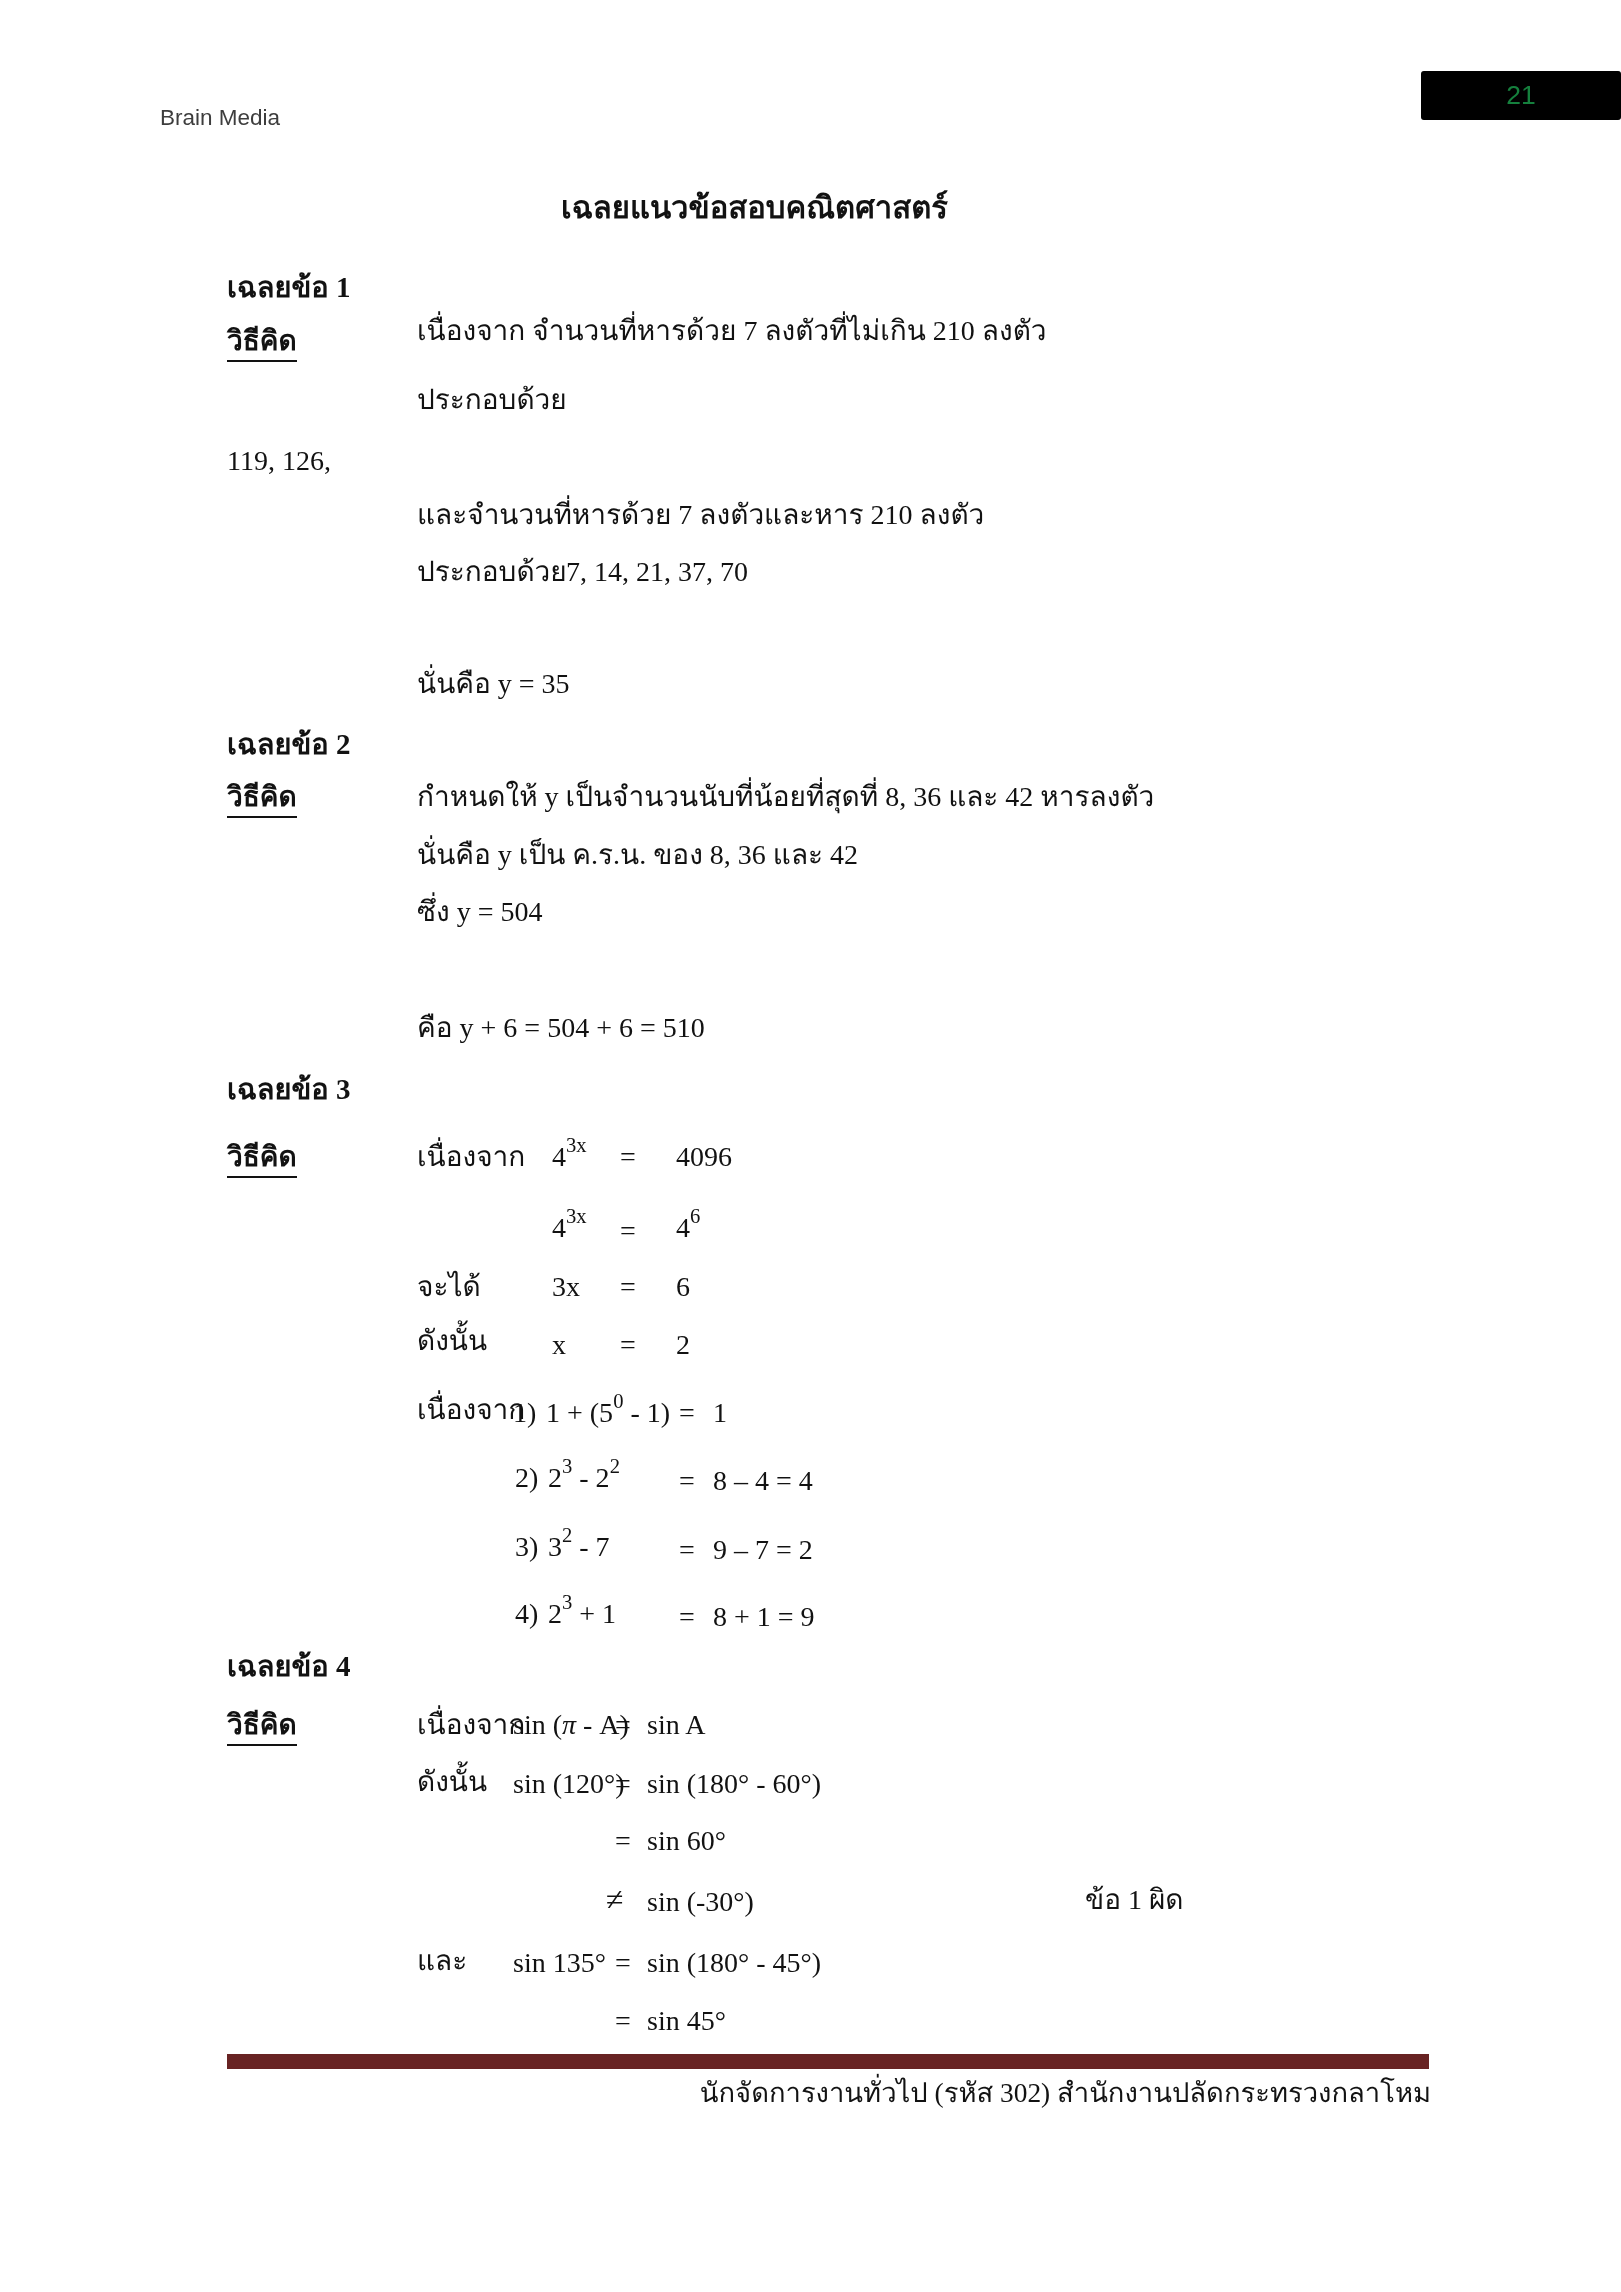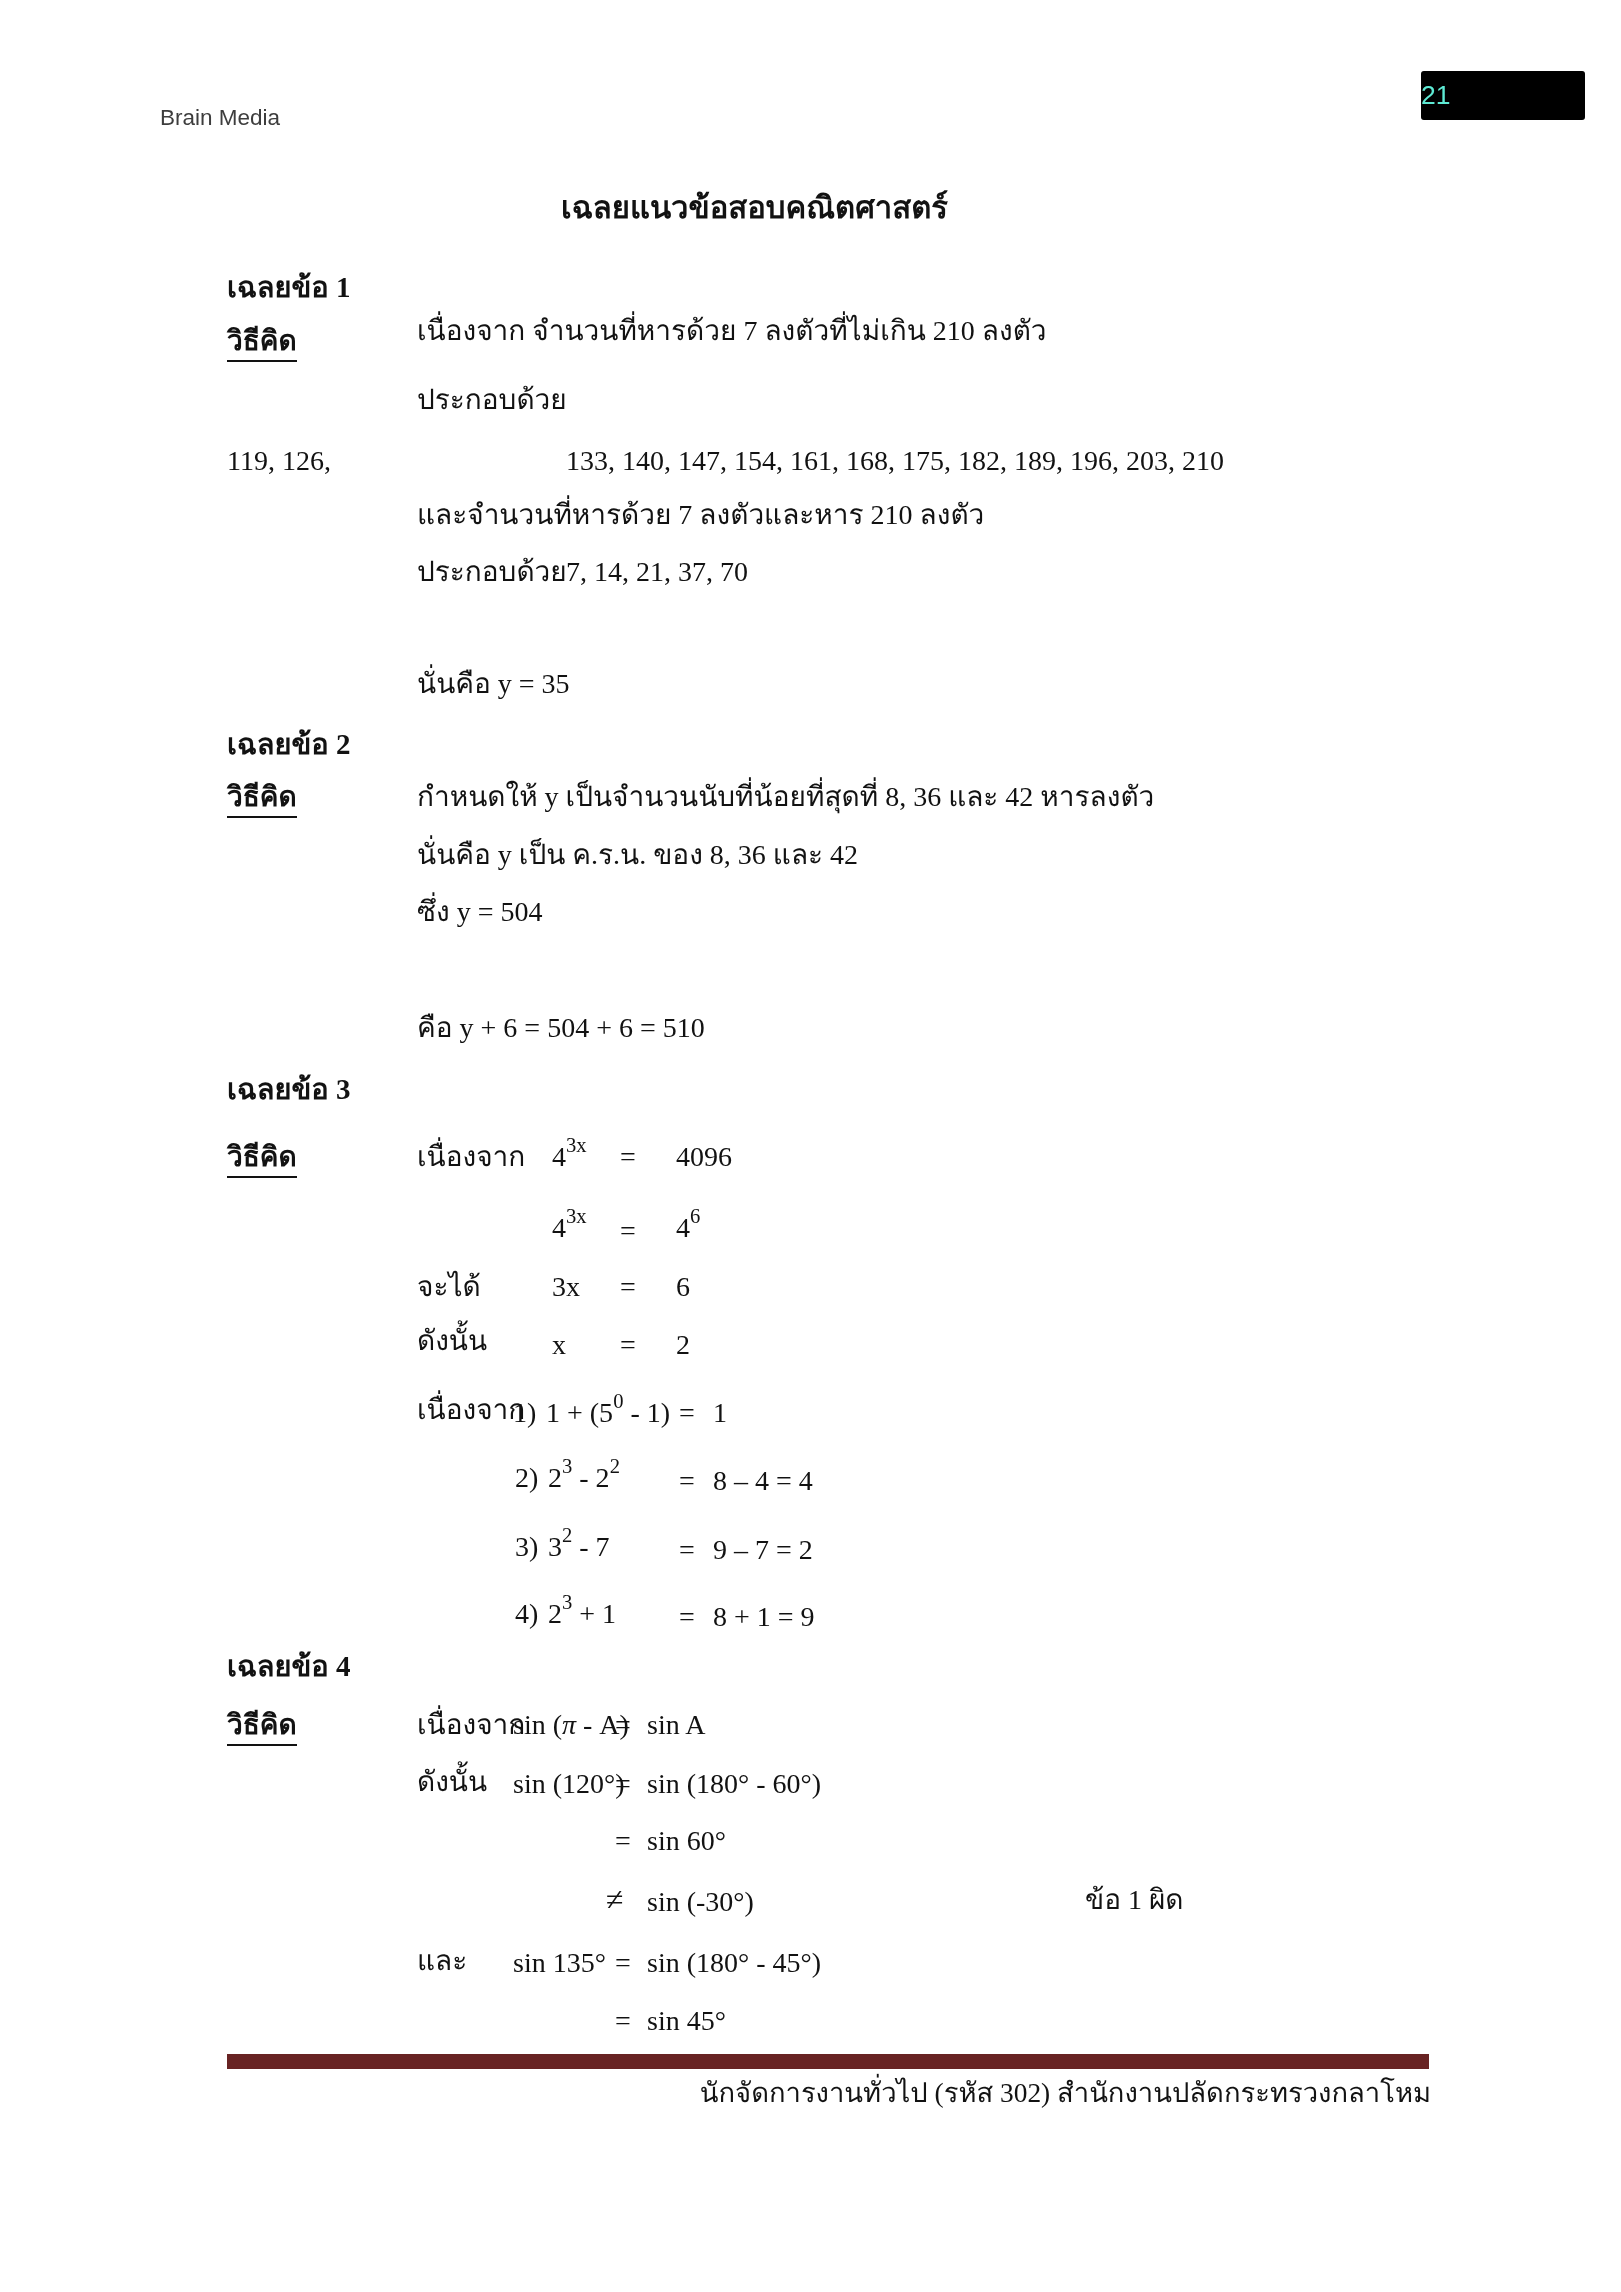--- a/index.html
+++ b/index.html
@@ -13,9 +13,9 @@
   .sup { font-size:20.6px; position:relative; top:-13.7px; }
   .brand { font-family:"Liberation Sans", sans-serif; font-size:22.5px; color:#3d3d3d; }
   .pagebox {
-    position:absolute; left:1421px; top:71px; width:164px; height:49px;
+    position:absolute; left:1421px; top:71px; width:200px; height:49px;
     background:#000000; border-radius:2.9px; display:flex; align-items:center;
-    justify-content:flex-start; color:#5eead4; font-size:26.5px;
+    justify-content:center; color:#15803d; font-size:26.5px;
     font-family:"Liberation Sans", sans-serif;
   }
   .title { font-weight:bold; font-size:31px; text-align:center; }

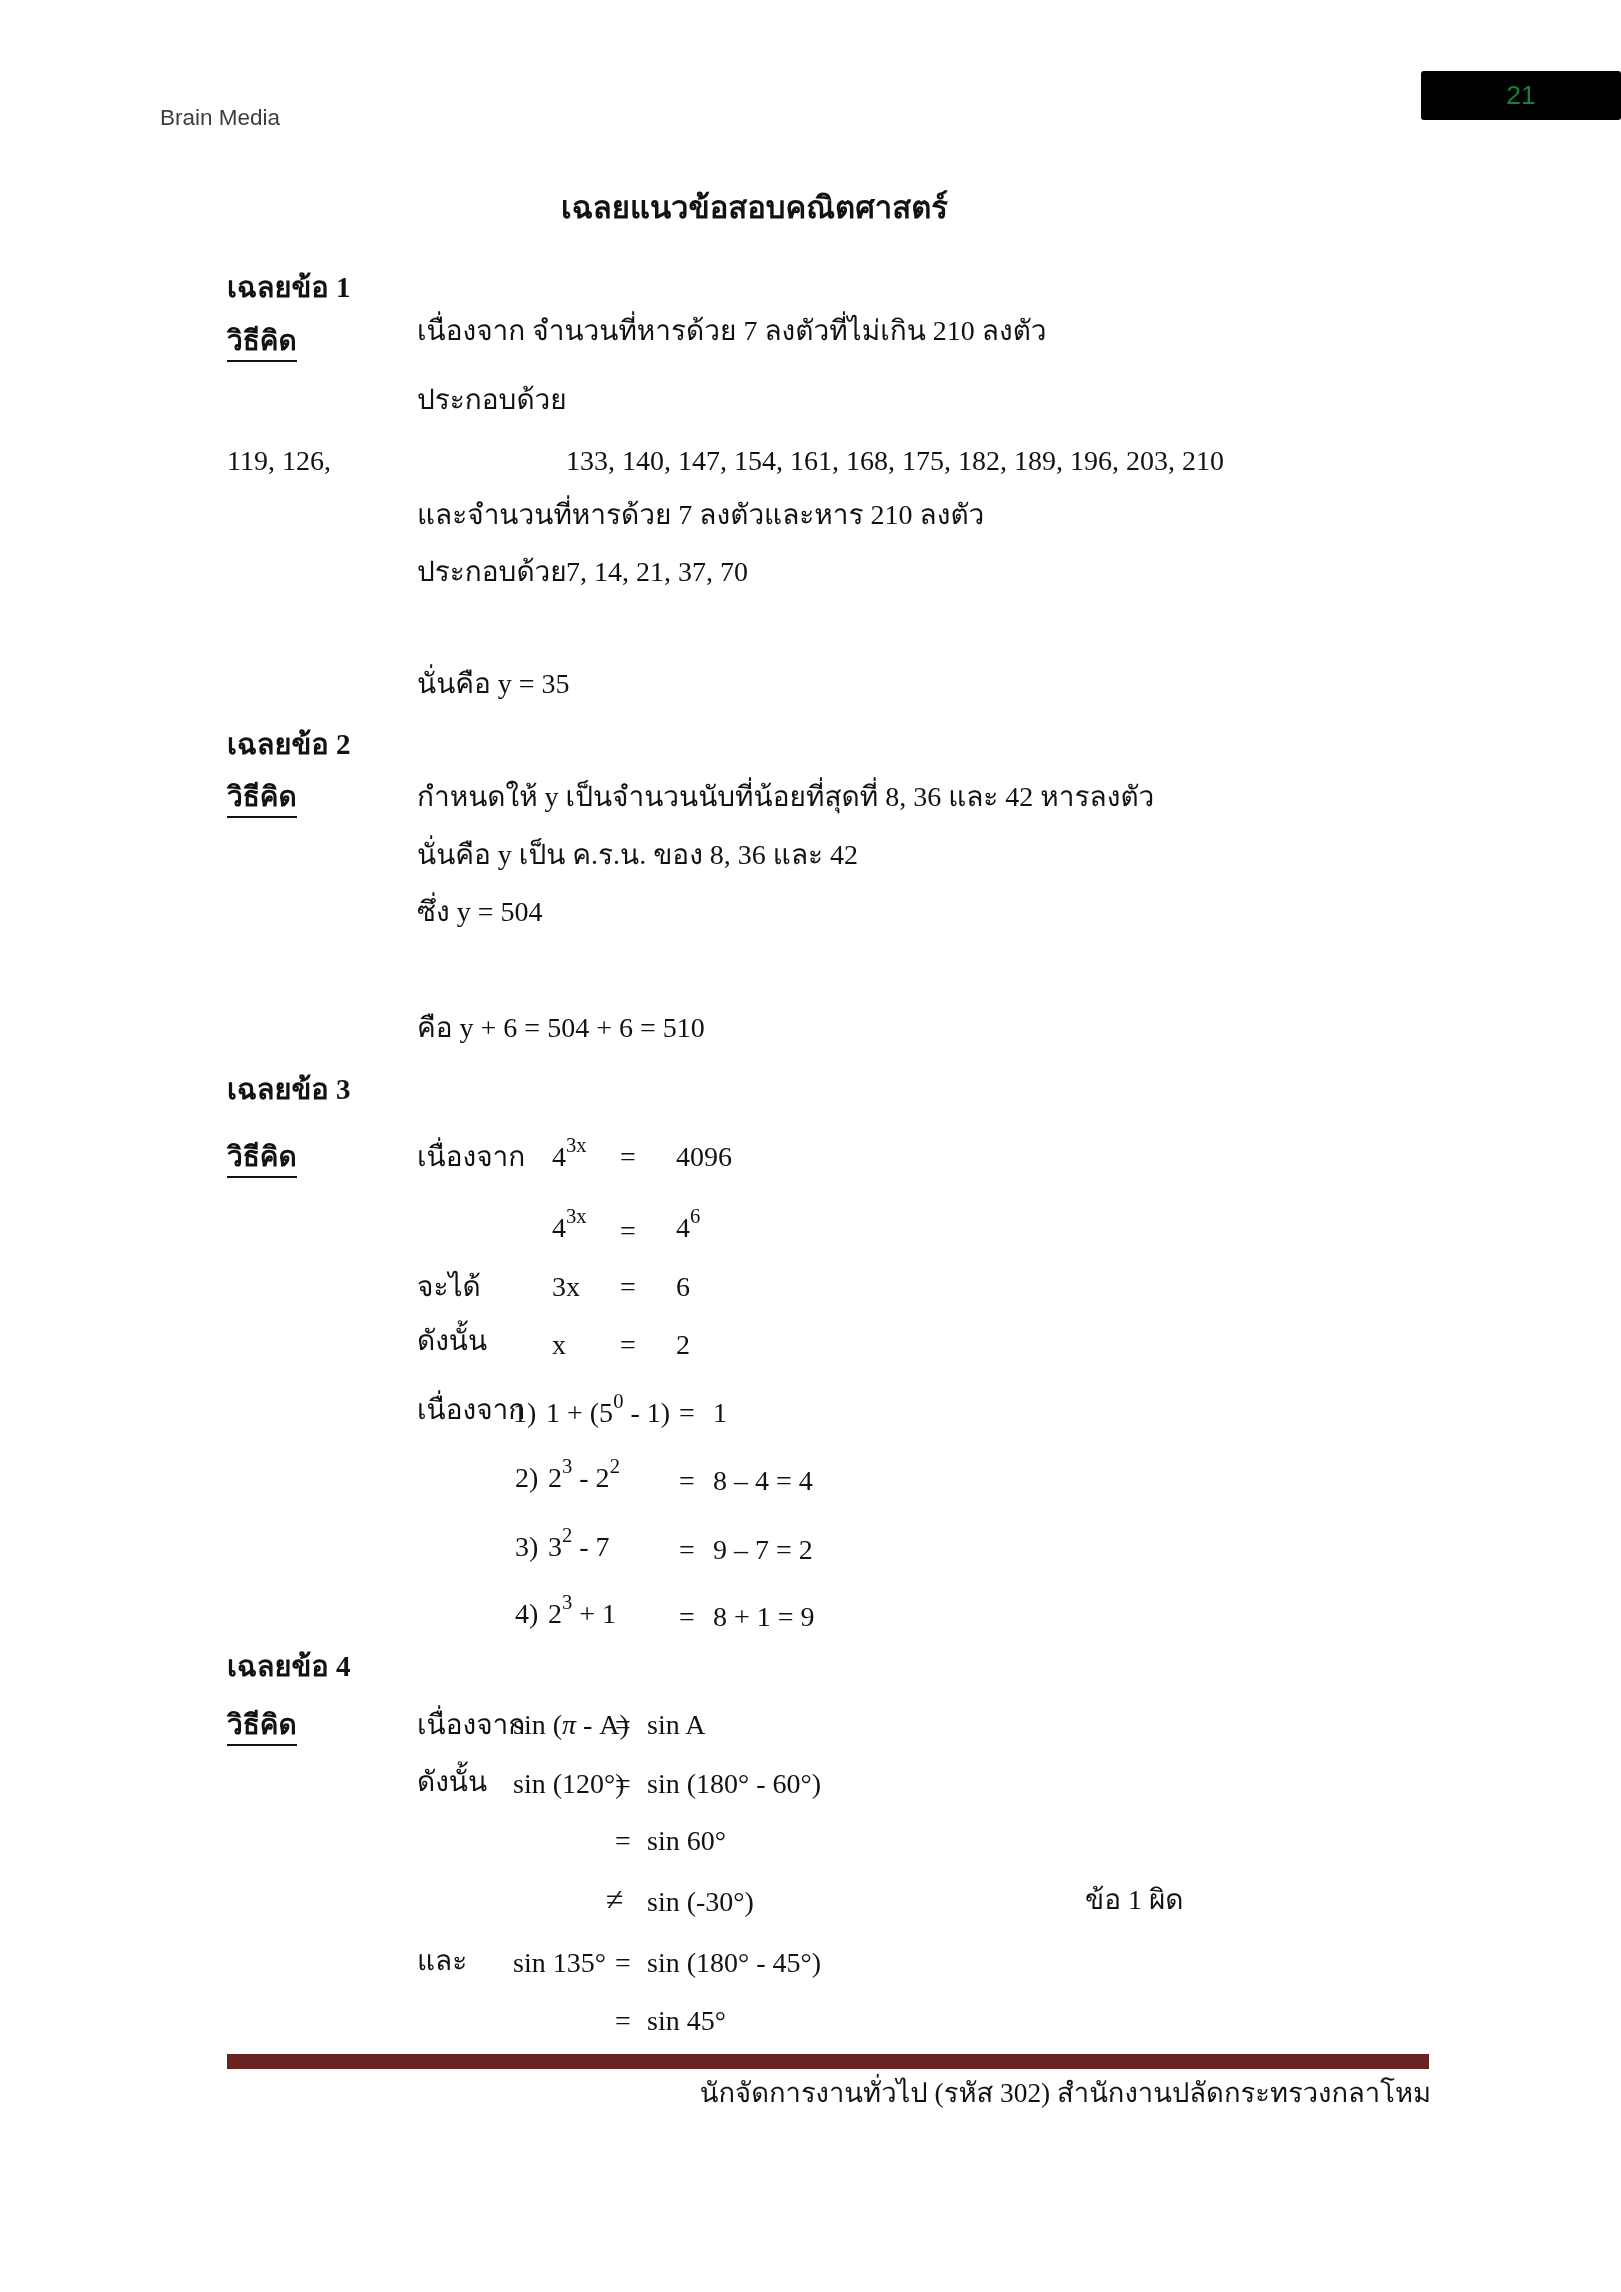--- a/index.html
+++ b/index.html
@@ -40,7 +40,6 @@
   <div class="abs" style="left:417px; top:311px;">เนื่องจาก จำนวนที่หารด้วย 7 ลงตัวที่ไม่เกิน 210 ลงตัว</div>
   <div class="abs" style="left:417px; top:380px;">ประกอบด้วย</div>
   <div class="abs" style="left:227px; top:441px;">119, 126,</div>
-  <div class="abs" style="left:566px; top:441px;">133, 140, 147, 154, 161, 168, 175, 182, 189, 196, 203, 210</div>
   <div class="abs" style="left:417px; top:495px;">และจำนวนที่หารด้วย 7 ลงตัวและหาร 210 ลงตัว</div>
   <div class="abs" style="left:417px; top:552px;">ประกอบด้วย</div>
   <div class="abs" style="left:566px; top:552px;">7, 14, 21, 37, 70</div>

